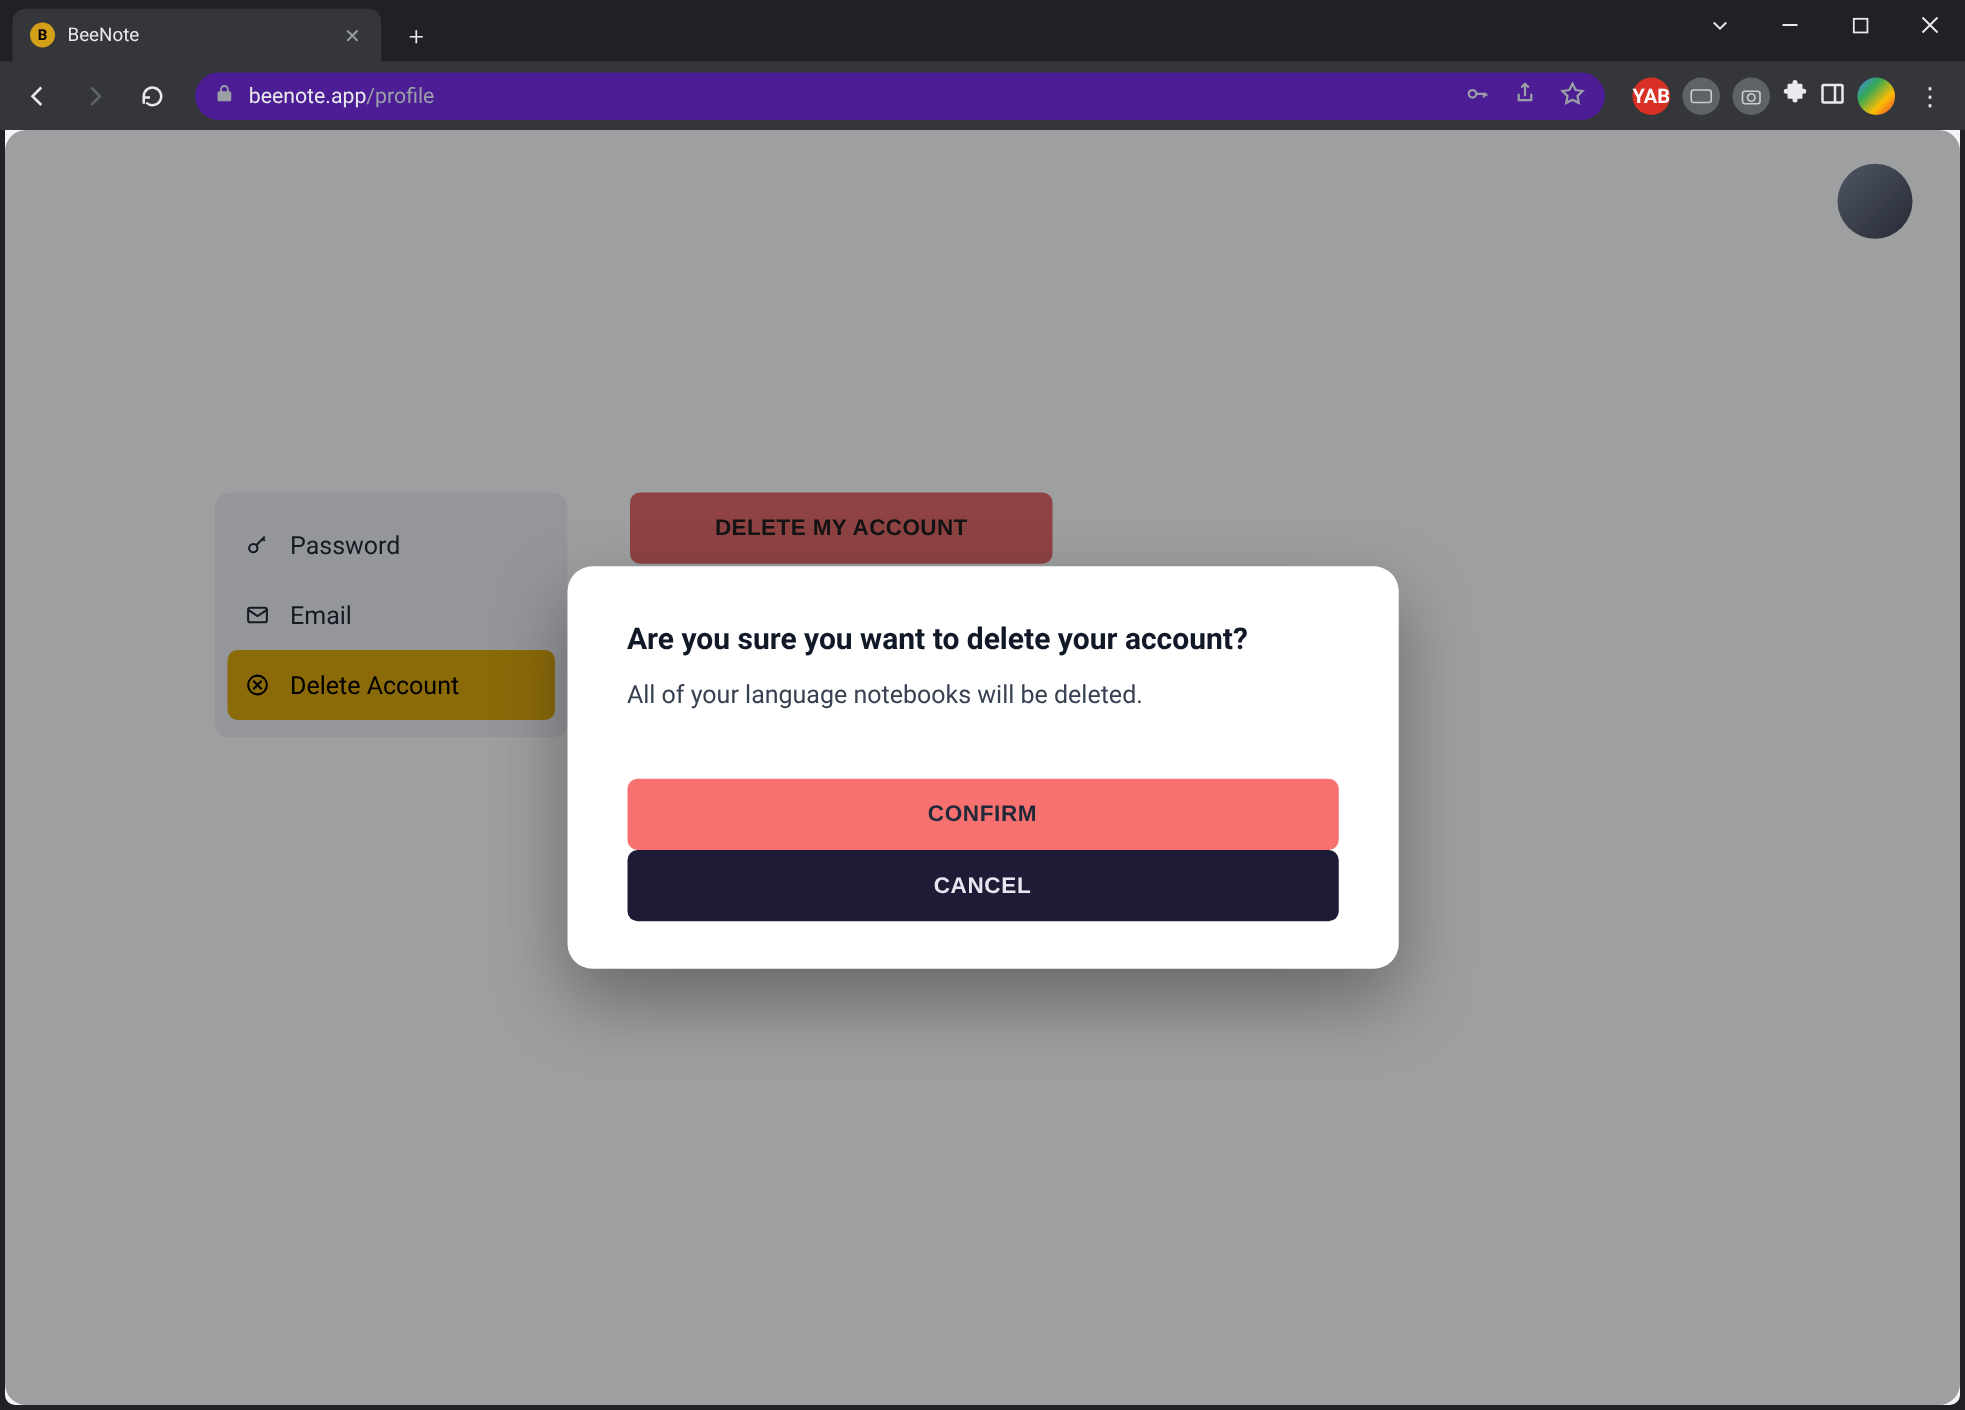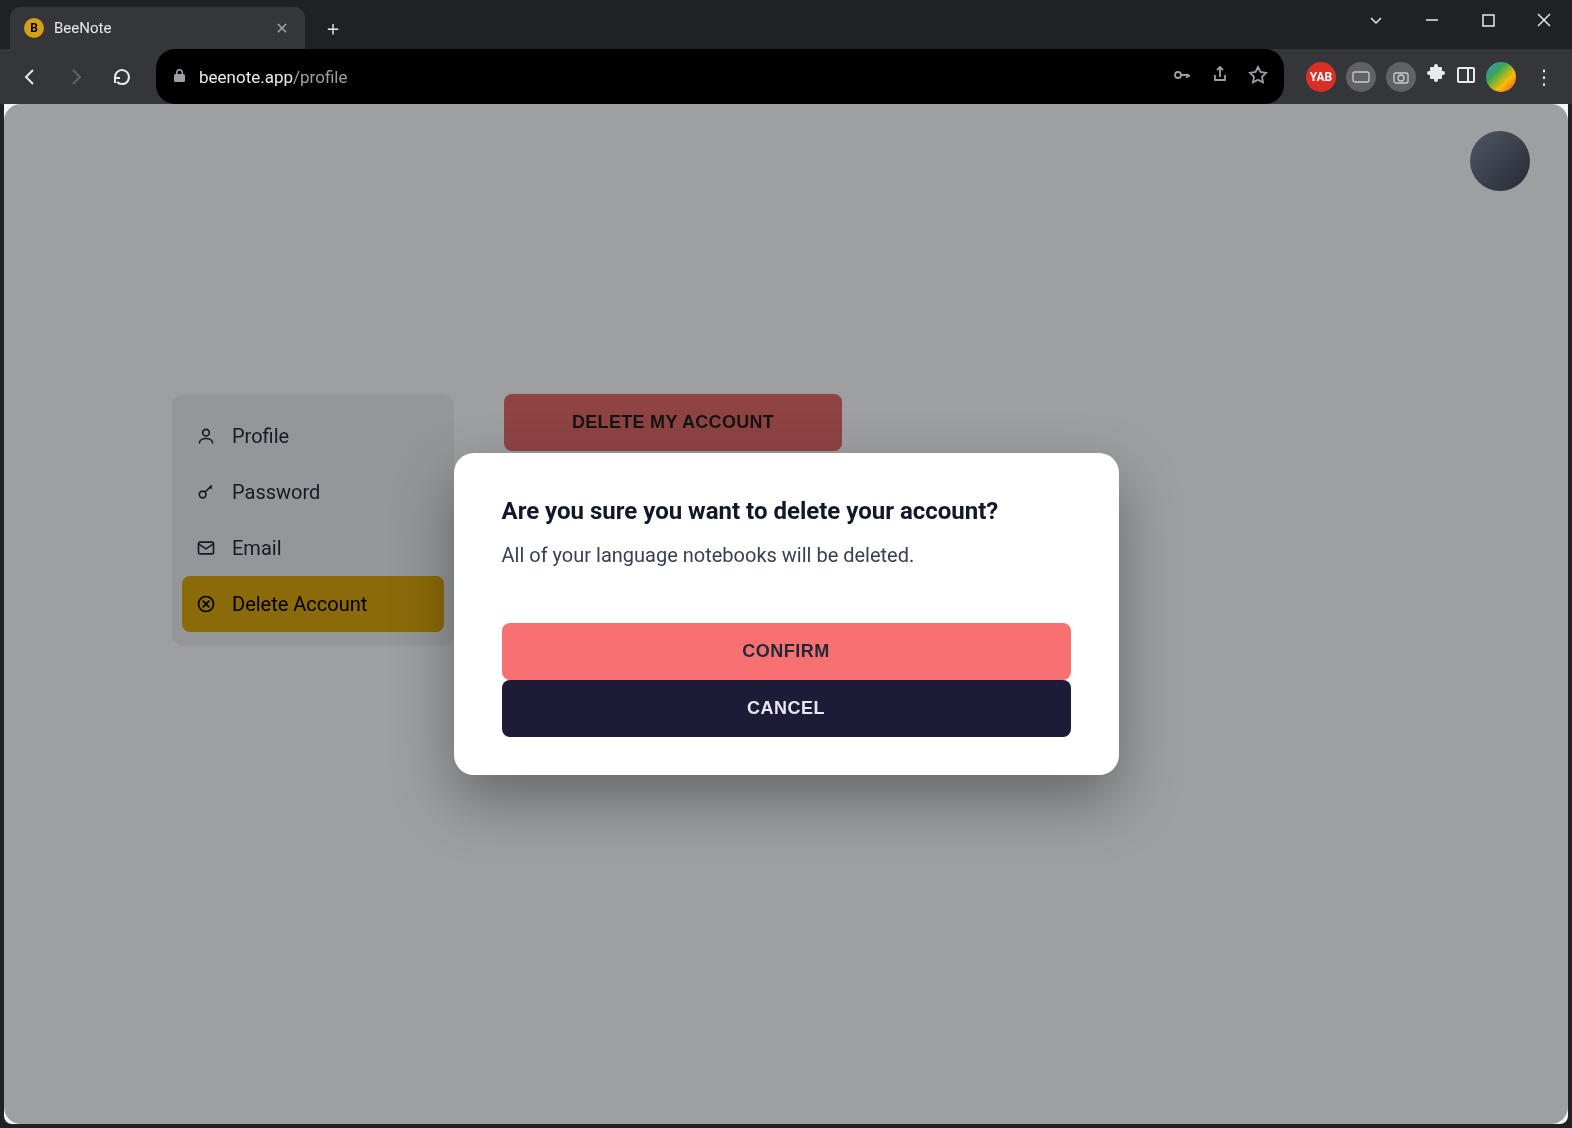--- a/index.html
+++ b/index.html
@@ -106,8 +106,8 @@
   .nav-btn.disabled { color: #5f6368; }
   .address-bar {
     flex: 1;
-    height: 55px;
-    background: #000000;
+    height: 38px;
+    background: #4c1d95;
     border-radius: 19px;
     display: flex;
     align-items: center;

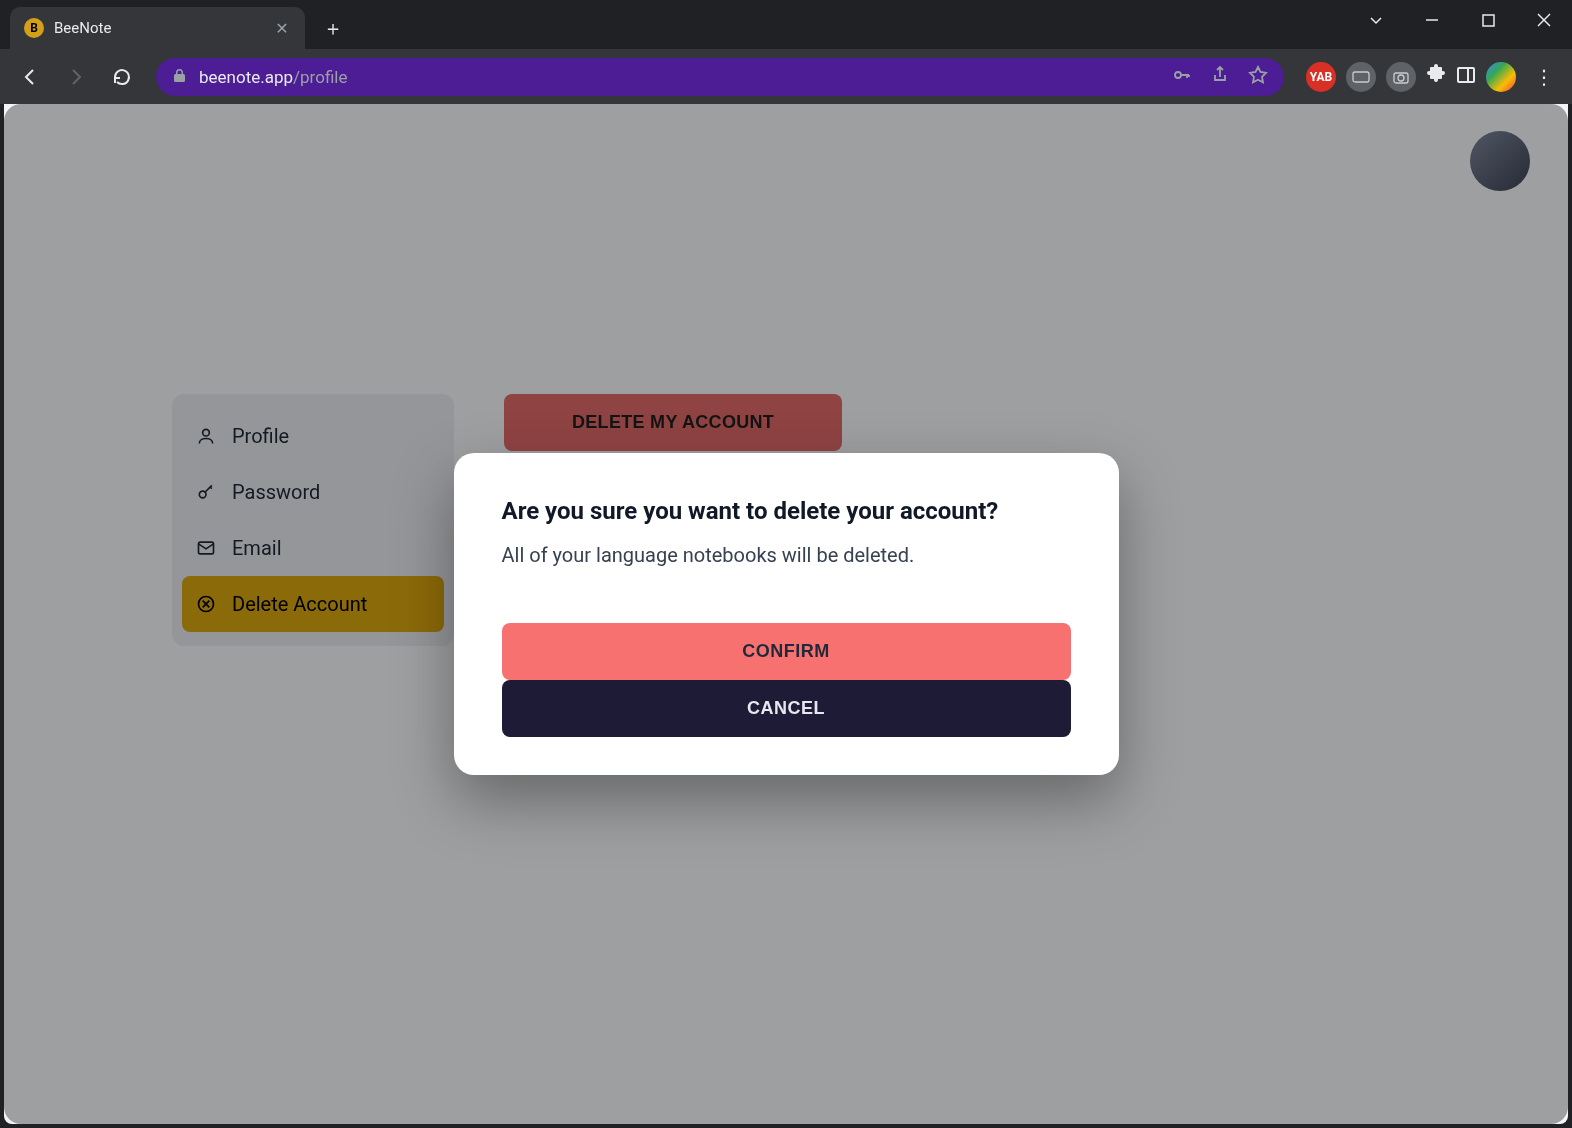--- a/index.html
+++ b/index.html
@@ -145,7 +145,7 @@
     display: flex;
     align-items: center;
     justify-content: center;
-    font-size: 12px;
+    font-size: 16px;
     font-weight: bold;
   }
   .ext-yab { background: #d93025; color: #fff; }

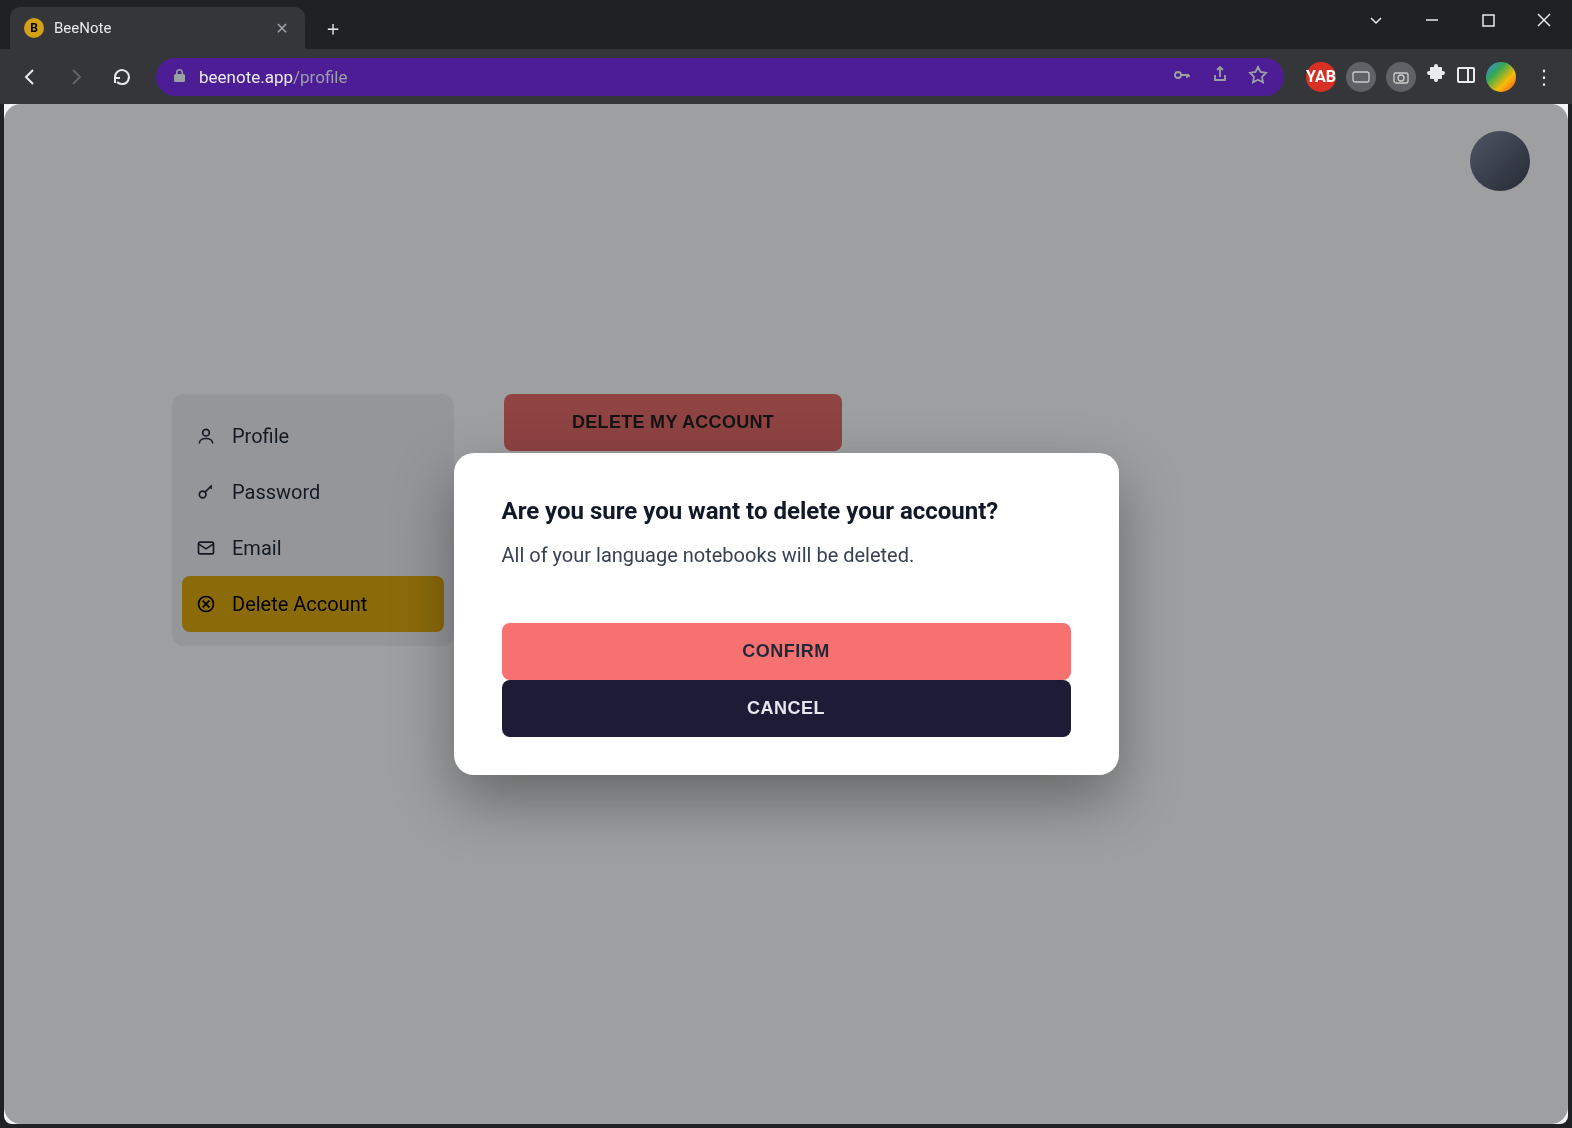--- a/index.html
+++ b/index.html
@@ -376,13 +376,6 @@
     <div class="sidebar">
       <div class="sidebar-item">
         <svg viewBox="0 0 24 24" fill="none" stroke="currentColor" stroke-width="2">
-            <circle cx="12" cy="8" r="4"></circle>
-            <path d="M4 21c0-4 4-6 8-6s8 2 8 6"></path>
-          </svg>
-        <span>Profile</span>
-      </div>
-      <div class="sidebar-item">
-        <svg viewBox="0 0 24 24" fill="none" stroke="currentColor" stroke-width="2">
             <circle cx="8" cy="15" r="4"></circle>
             <path d="M11 12l8-8M17 6l2 2"></path>
           </svg>

